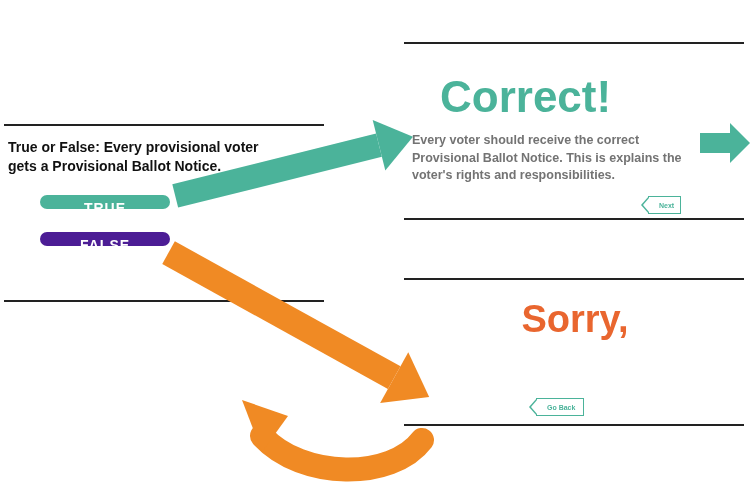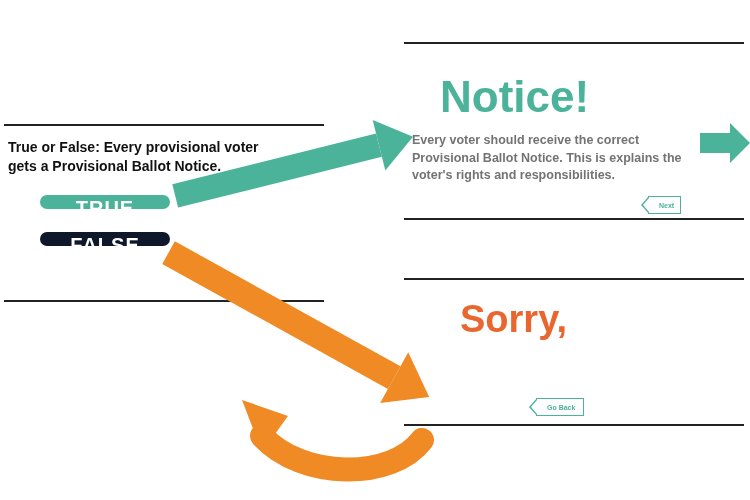--- a/index.html
+++ b/index.html
@@ -31,7 +31,7 @@
 <div class="rule" style="left:4px;top:300px;width:320px"></div>
 
 <div class="rule" style="left:404px;top:42px;width:340px"></div>
-<div class="panel big-correct" style="left:440px;top:72px">Notice!</div>
+<div class="panel big-correct" style="left:440px;top:72px">Correct!</div>
 <div class="panel explain" style="left:412px;top:132px">Every voter should receive the correct Provisional Ballot Notice. This is explains the voter's rights and responsibilities.</div>
 <div class="mini-btn next" style="left:648px;top:196px">
     <span>Next</span>

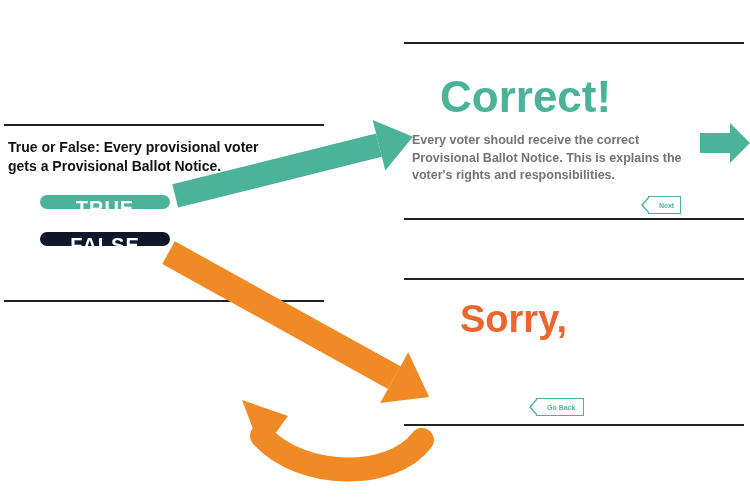--- a/index.html
+++ b/index.html
@@ -6,7 +6,7 @@
   .panel{position:absolute}
   .rule{position:absolute;height:2px;background:#222}
   .question{font-size:14px;font-weight:700;color:#111;line-height:1.35;width:260px}
-  .pill{position:absolute;width:130px;height:14px;border-radius:14px;color:#fff;text-align:center;font-weight:700;font-size:20px;letter-spacing:1px;line-height:27px;cursor:pointer}
+  .pill{position:absolute;width:130px;height:14px;border-radius:14px;color:#fff;text-align:center;font-weight:700;font-size:14px;letter-spacing:1px;line-height:27px;cursor:pointer}
   .pill.true{background:#4bb39a}
   .pill.false{background:#0f172a}
   .big-correct{font-size:44px;font-weight:800;color:#4bb39a}

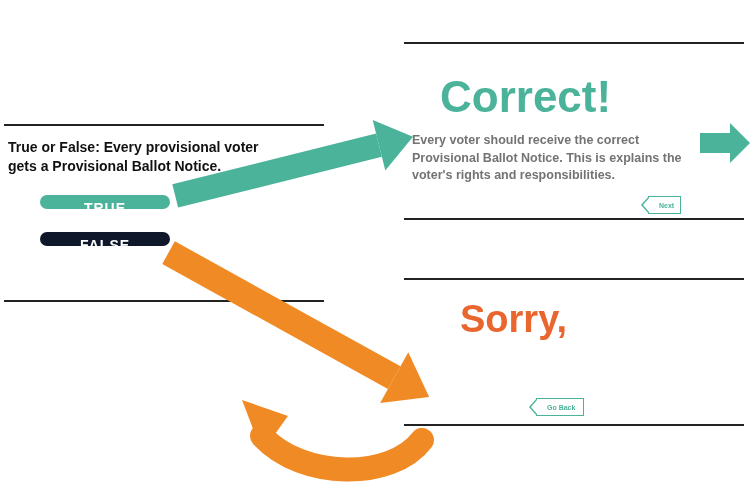--- a/index.html
+++ b/index.html
@@ -8,7 +8,7 @@
   .question{font-size:14px;font-weight:700;color:#111;line-height:1.35;width:260px}
   .pill{position:absolute;width:130px;height:14px;border-radius:14px;color:#fff;text-align:center;font-weight:700;font-size:14px;letter-spacing:1px;line-height:27px;cursor:pointer}
   .pill.true{background:#4bb39a}
-  .pill.false{background:#0f172a}
+  .pill.false{background:#4c1d95}
   .big-correct{font-size:44px;font-weight:800;color:#4bb39a}
   .big-sorry{font-size:38px;font-weight:800;color:#e9662f;text-align:left;line-height:1.15}
   .explain{font-size:12.5px;font-weight:700;color:#737373;line-height:1.4;width:280px}

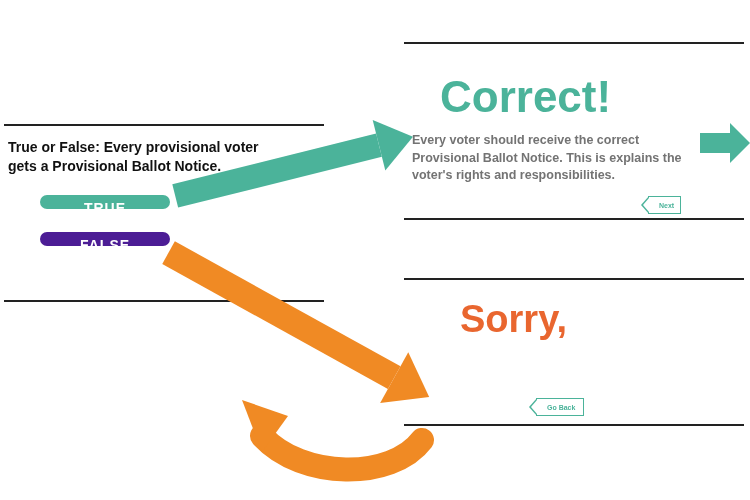--- a/index.html
+++ b/index.html
@@ -10,7 +10,7 @@
   .pill.true{background:#4bb39a}
   .pill.false{background:#4c1d95}
   .big-correct{font-size:44px;font-weight:800;color:#4bb39a}
-  .big-sorry{font-size:38px;font-weight:800;color:#e9662f;text-align:left;line-height:1.15}
+  .big-sorry{font-size:38px;font-weight:800;color:#e9662f;text-align:center;line-height:1.15}
   .explain{font-size:12.5px;font-weight:700;color:#737373;line-height:1.4;width:280px}
   .mini-btn{position:absolute;height:16px;font-size:7px;font-weight:700;color:#4bb39a;border:1px solid #4bb39a;background:#fff;display:flex;align-items:center;cursor:pointer}
   .mini-btn.next{padding:0 6px 0 10px}

